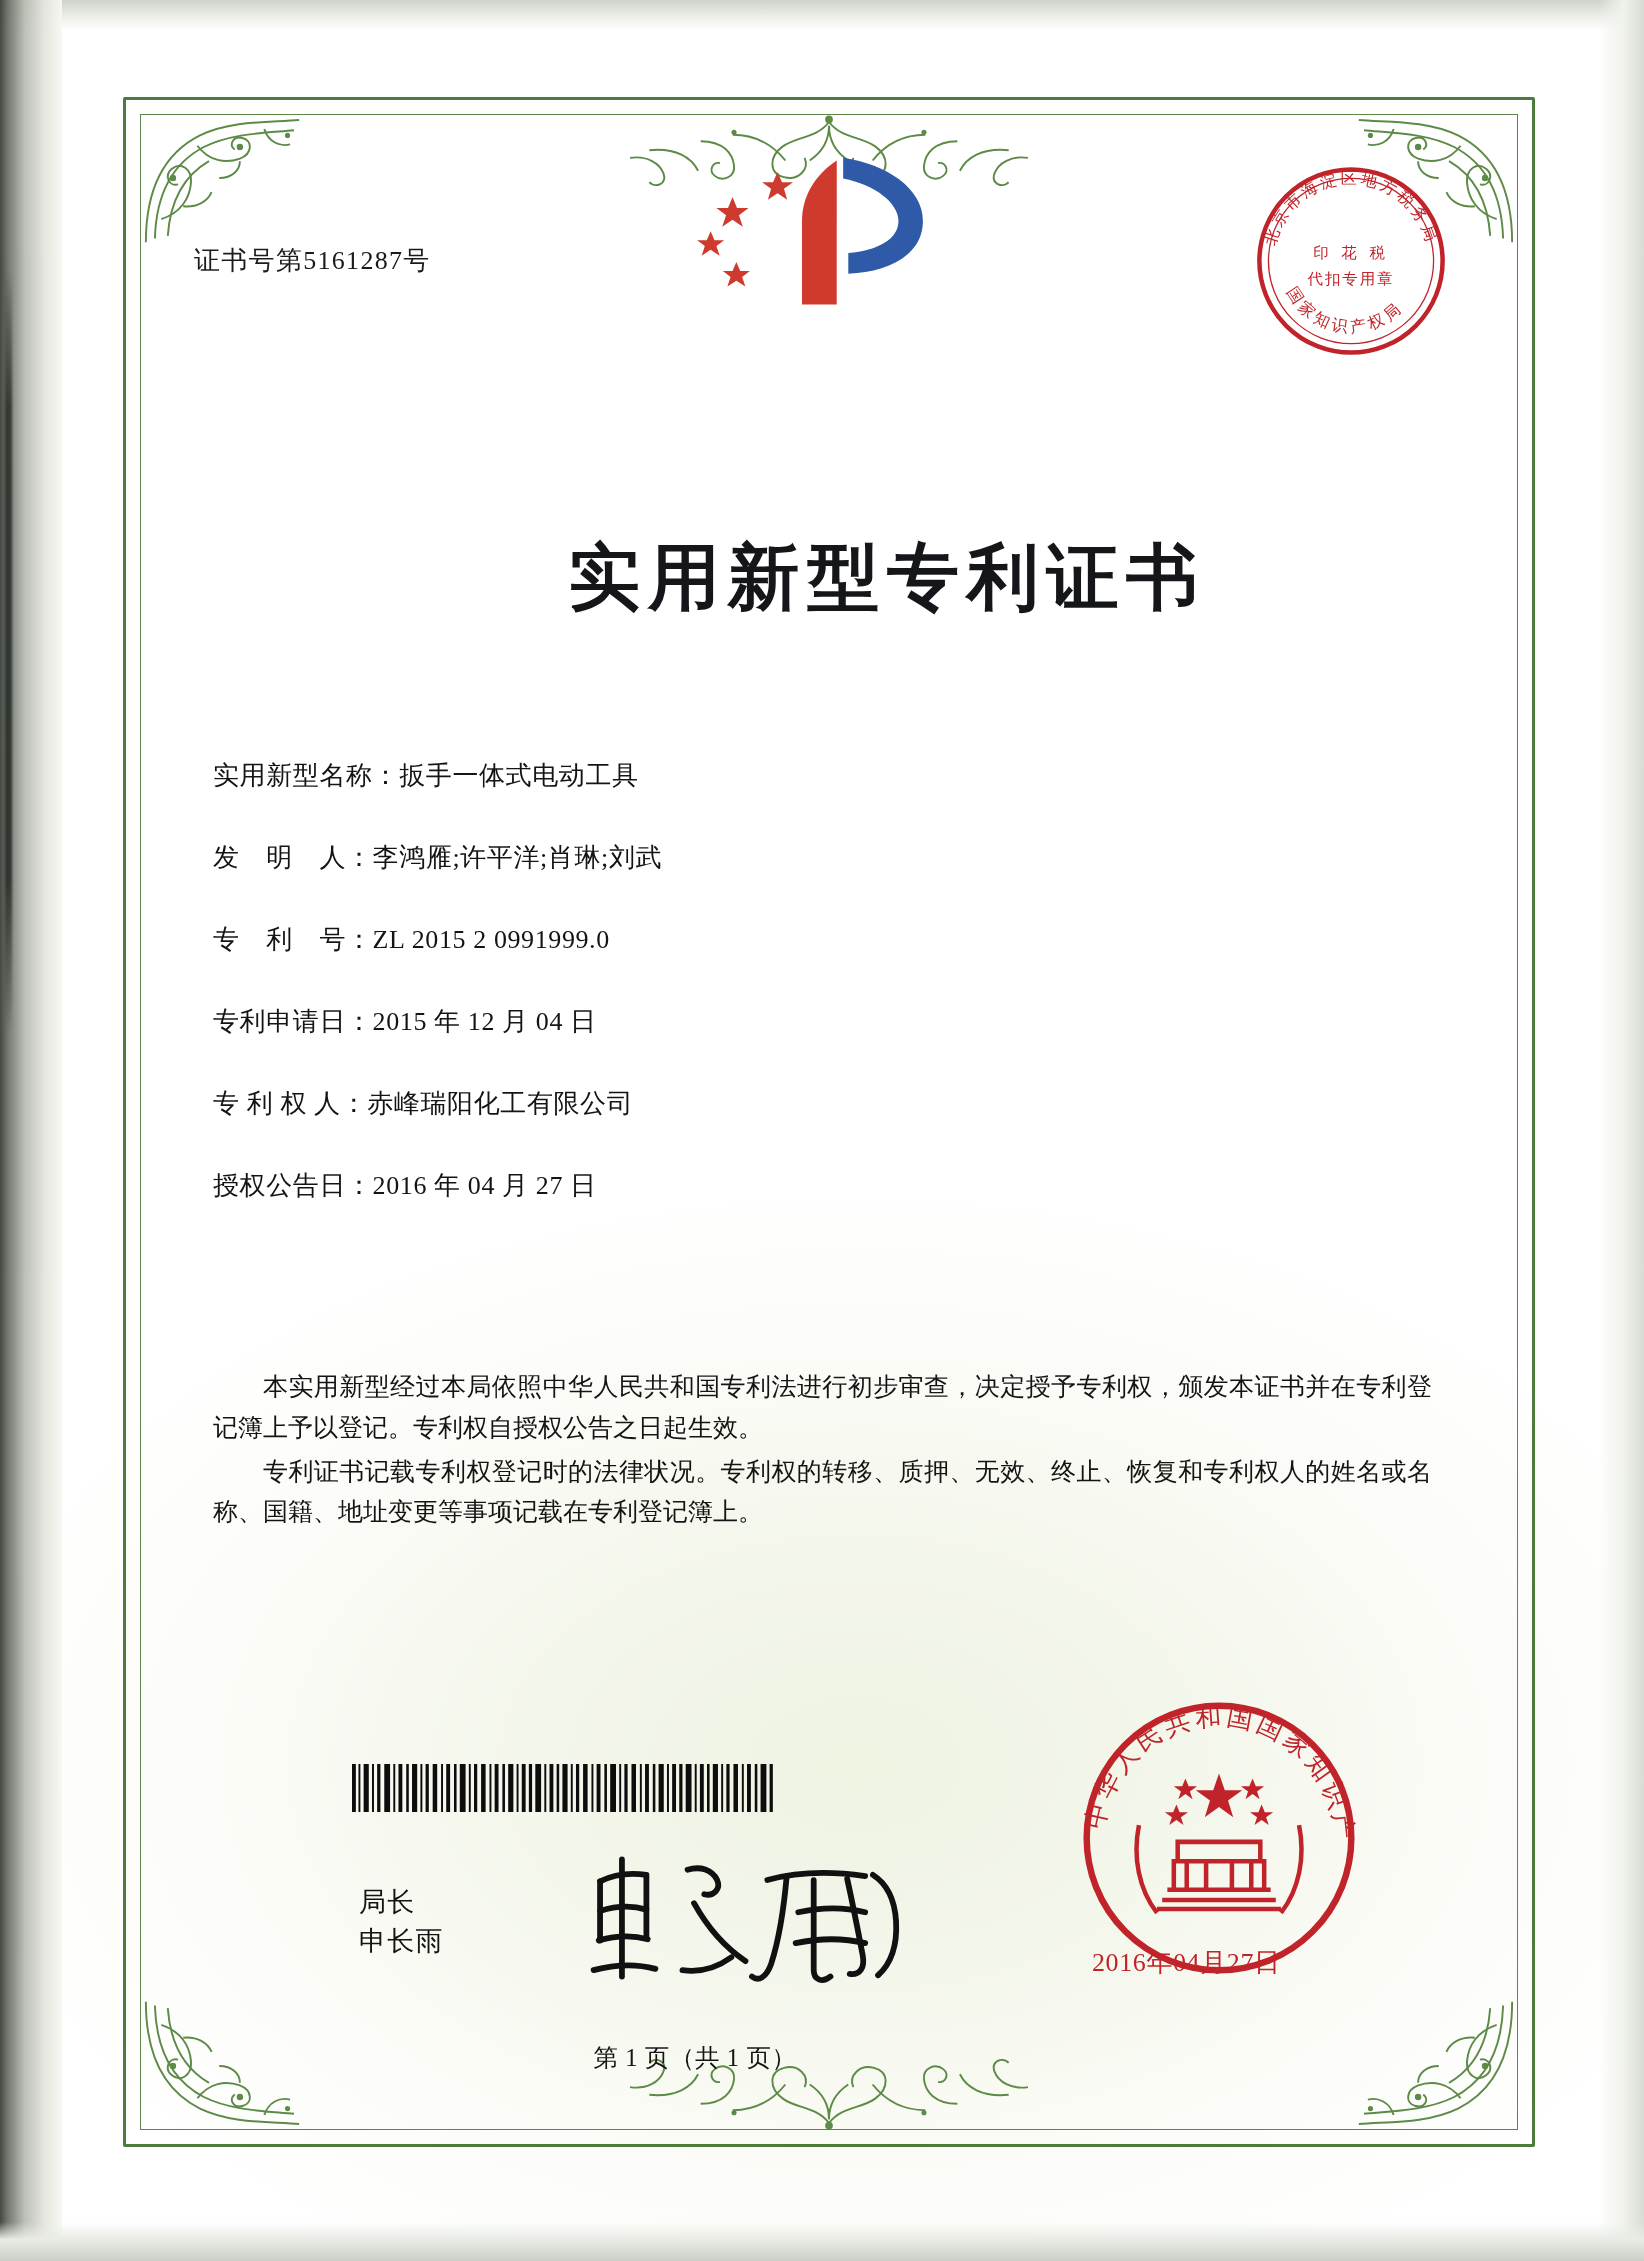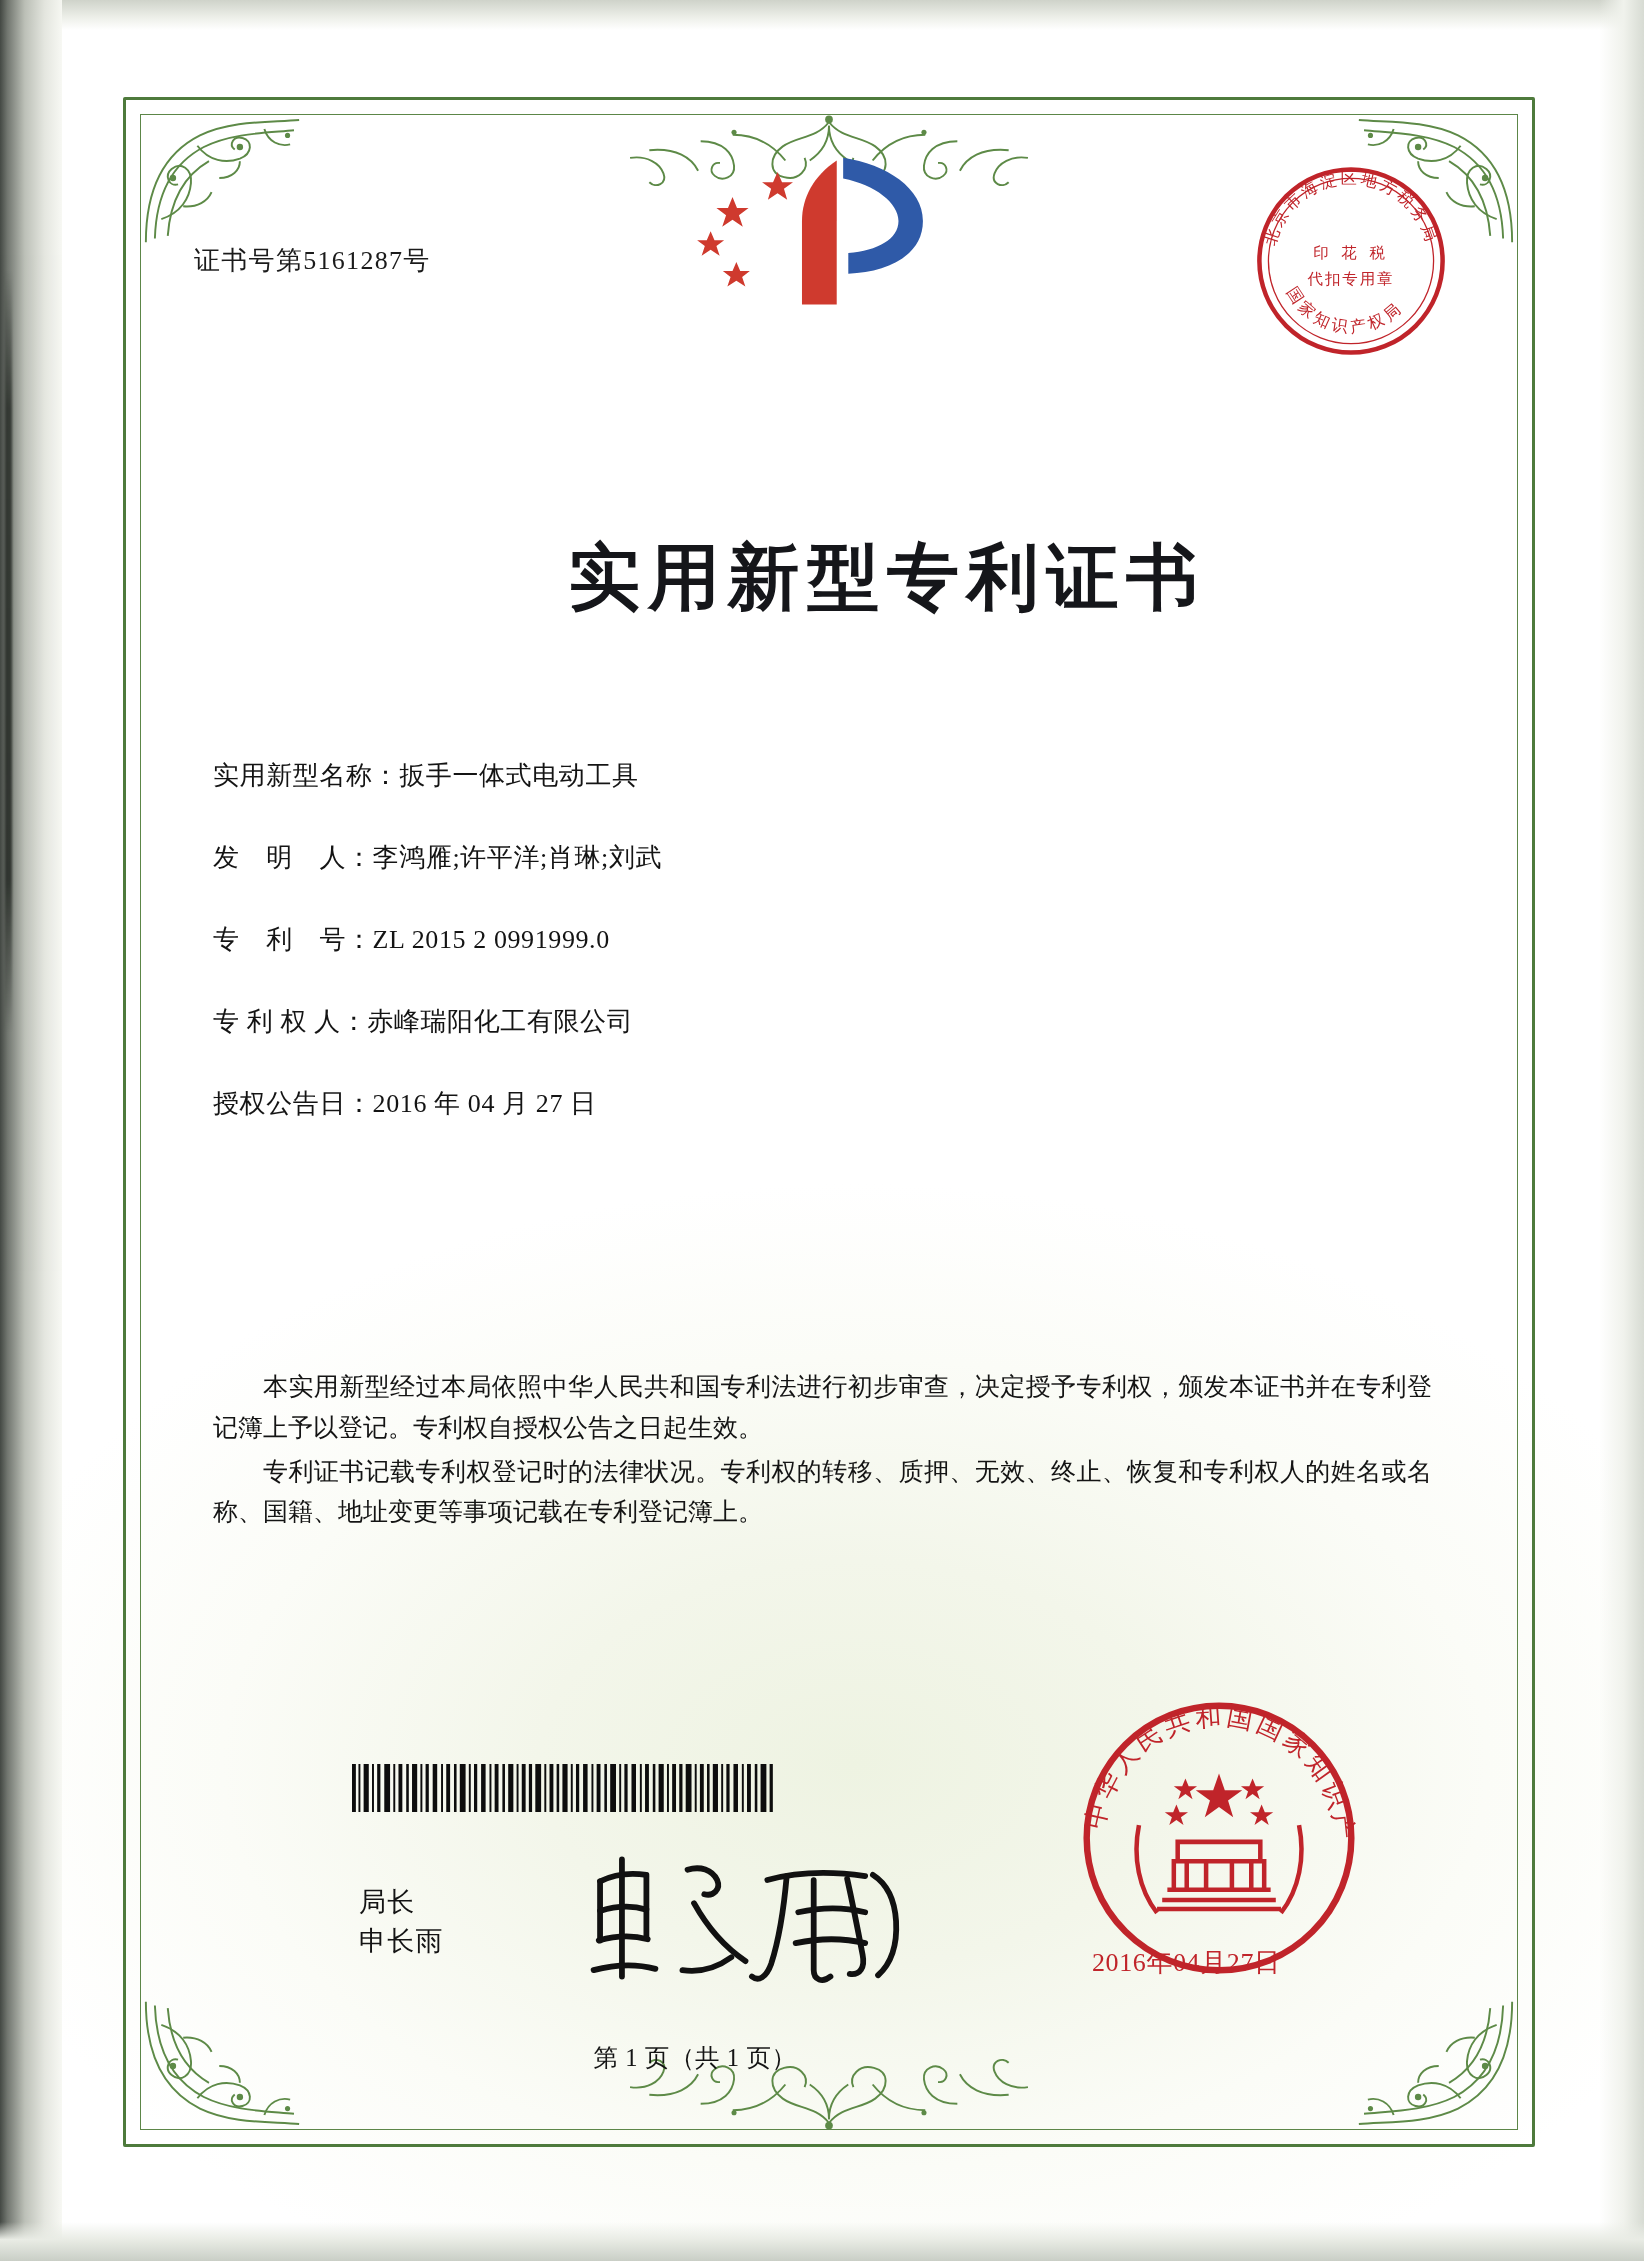--- a/index.html
+++ b/index.html
@@ -415,6 +415,9 @@
     </div>
     <div class="field-row">
       <span class="field-label">专　利　号：</span><span class="field-value">ZL 2015 2 0991999.0</span>
+    </div>
+    <div class="field-row">
+      <span class="field-label">专利申请日：</span><span class="field-value">2015 年 12 月 04 日</span>
     </div>
     <div class="field-row">
       <span class="field-label">专 利 权 人：</span><span class="field-value">赤峰瑞阳化工有限公司</span>

